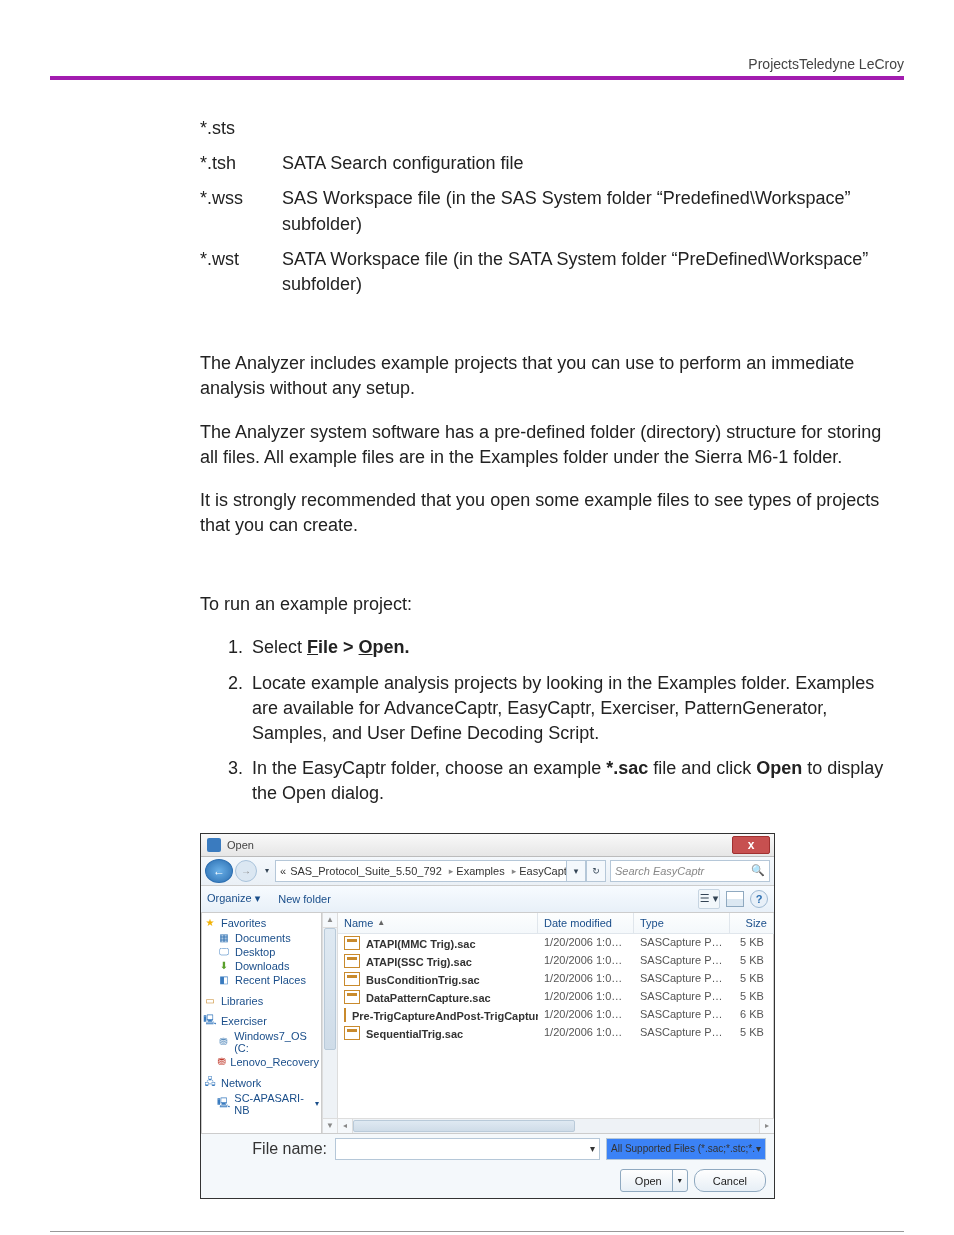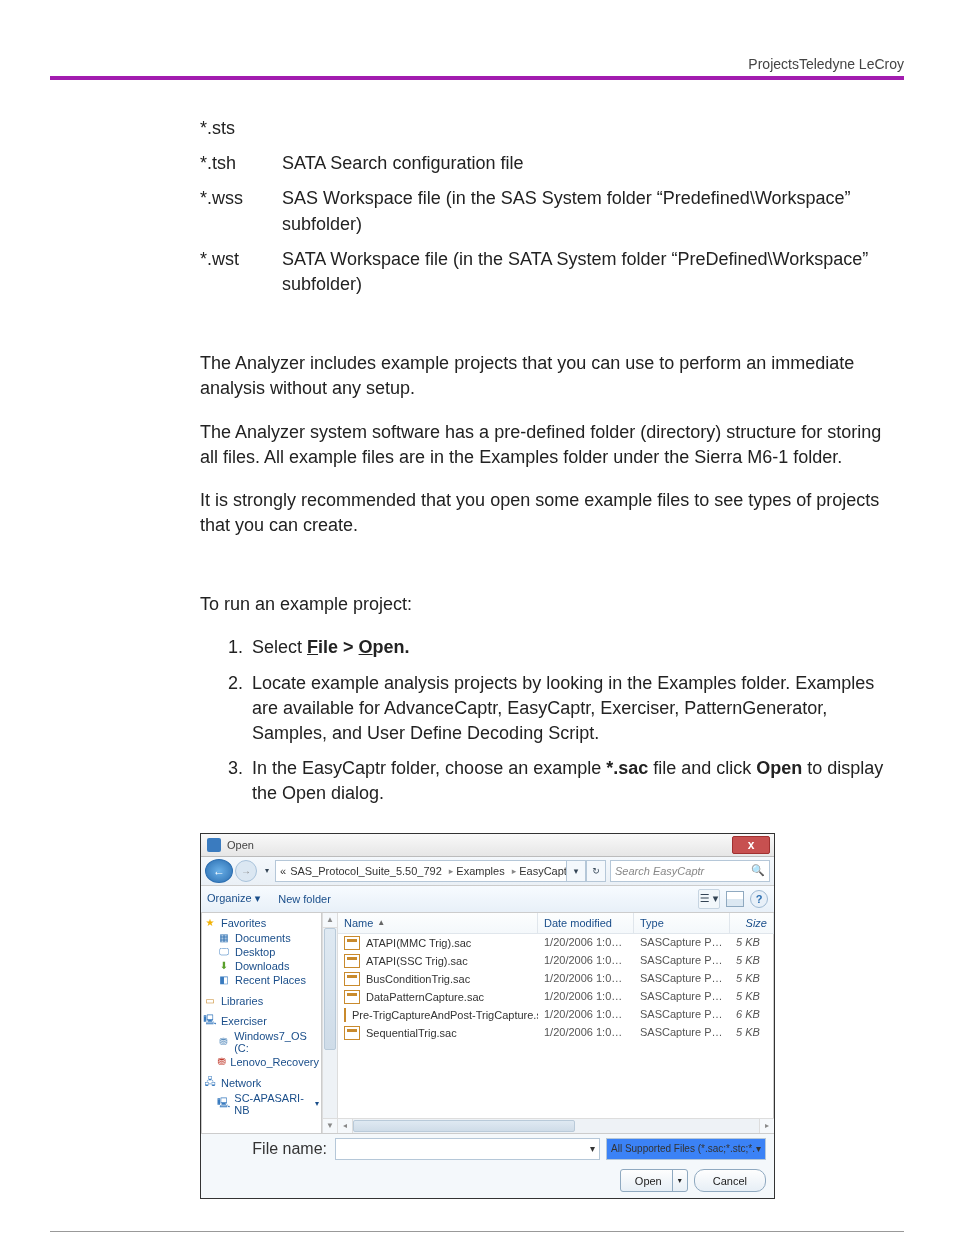--- a/index.html
+++ b/index.html
@@ -234,7 +234,7 @@
   .col-name{flex:0 0 200px;}
   .col-date{flex:0 0 96px;}
   .col-type{flex:0 0 96px;text-align:right;}
-  .col-size{flex:1; text-align:left; justify-content:flex-end; border-right:none;font-style:italic;}
+  .col-size{flex:1; text-align:center; justify-content:flex-end; border-right:none;}
   .sort-caret{font-size:8px;color:#666;}
 
   .filelist { font-size:11px; color:#555; }

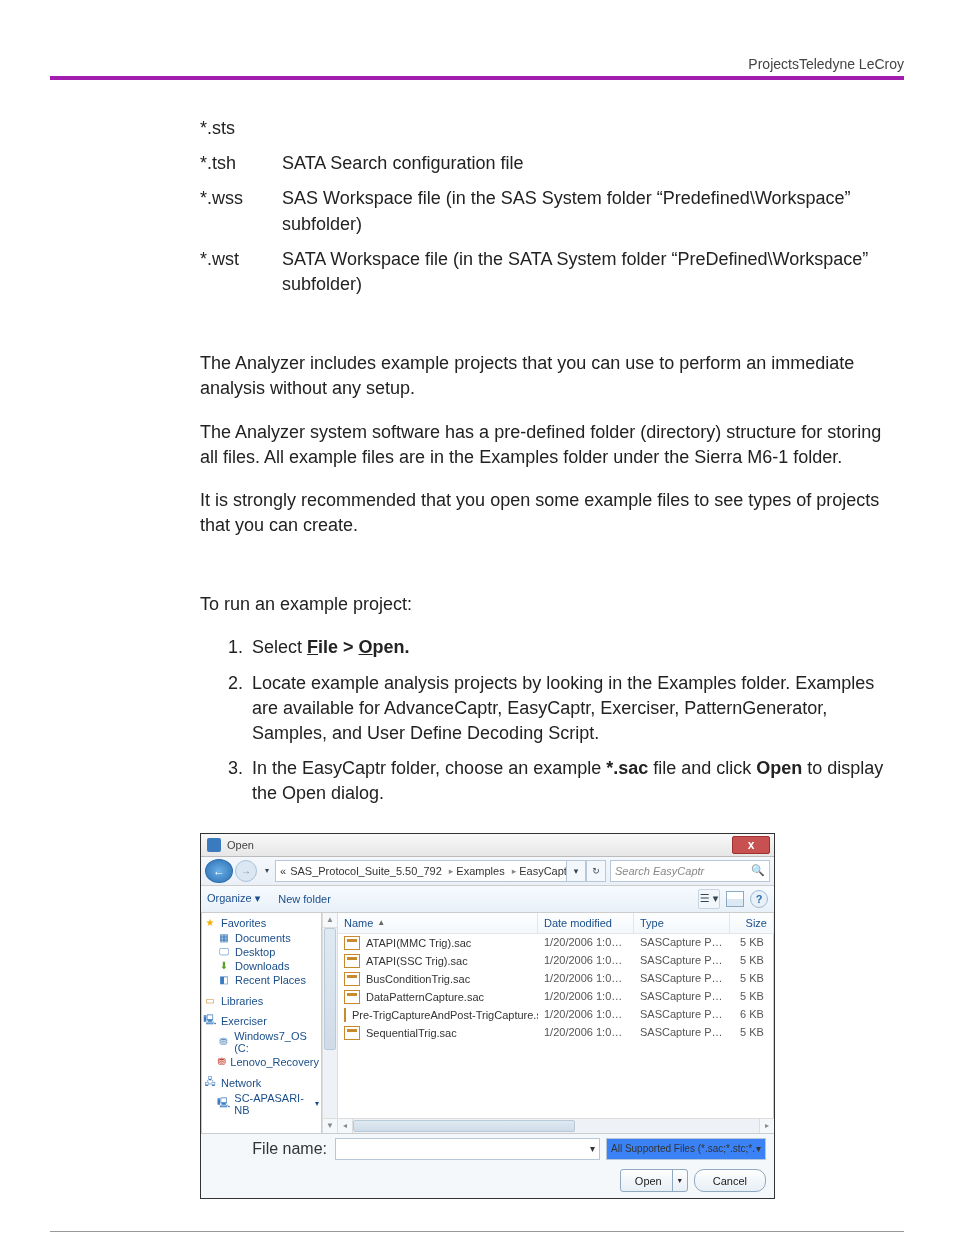--- a/index.html
+++ b/index.html
@@ -247,7 +247,7 @@
     box-sizing:border-box;
     overflow:hidden;white-space:nowrap;text-overflow:ellipsis;
   }
-  .filerow .col-name{display:flex;align-items:center;gap:6px;color:#333;}
+  .filerow .col-name{display:flex;align-items:flex-end;gap:6px;color:#333;font-weight:bold;}
   .fi-icon{
     width:14px;height:12px;border:1px solid #c98a2c;background:#fff;display:inline-block;position:relative;
   }

